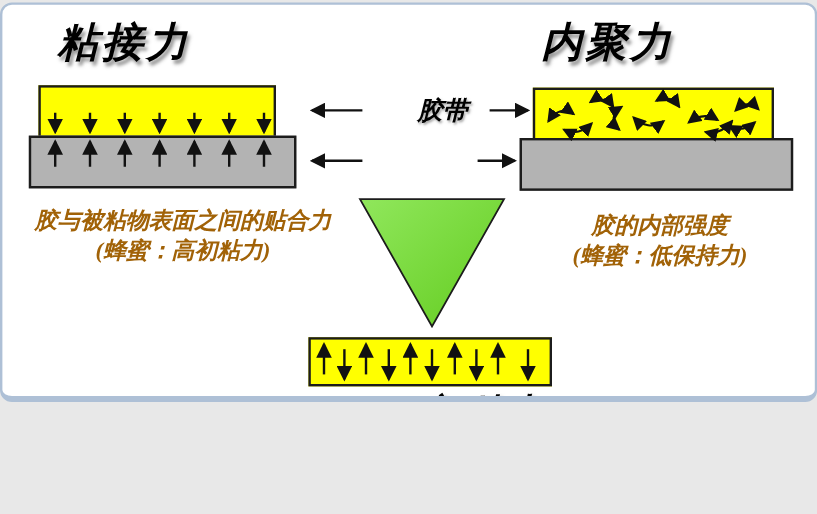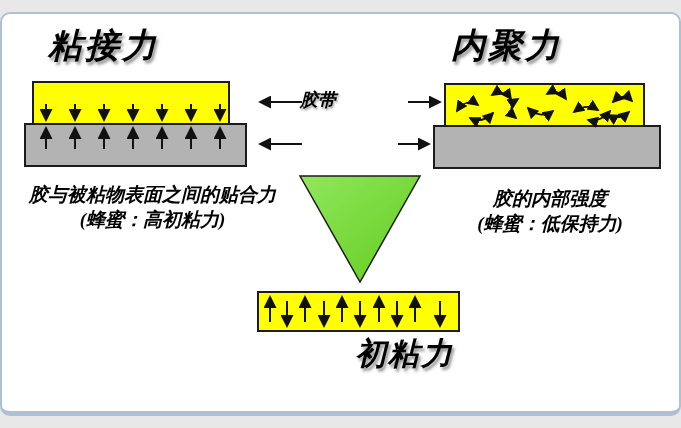--- a/index.html
+++ b/index.html
@@ -5,8 +5,8 @@
   html,body { margin:0; padding:0; background:#e8e8e8; }
   .slide {
     position: relative;
-    width: 681px; height: 404px;
-    margin: 12px auto;
+    width: 681px; height: 333px;
+    margin: 2px auto;
     background: var(--slide-bg, #ffffff);
     border: 2px solid var(--border-blue, #b3c3d6);
     border-bottom: 5px solid var(--border-blue, #a9bdd3);

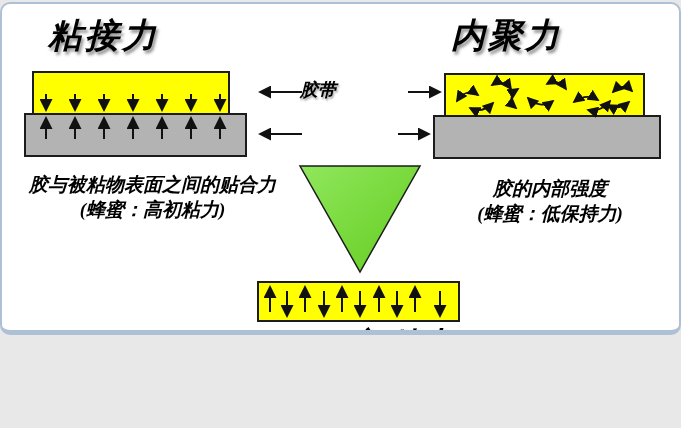--- a/index.html
+++ b/index.html
@@ -49,8 +49,8 @@
   .mid-label {
     position: absolute;
     font-style: italic; font-weight: bold;
-    font-size: 18px; color:#000;
-    width: 90px; text-align: left;
+    font-size: 21px; color:#000;
+    width: 90px; text-align: right;
     text-shadow: 1px 2px 2px rgba(80,80,80,0.5);
     white-space: nowrap;
   }

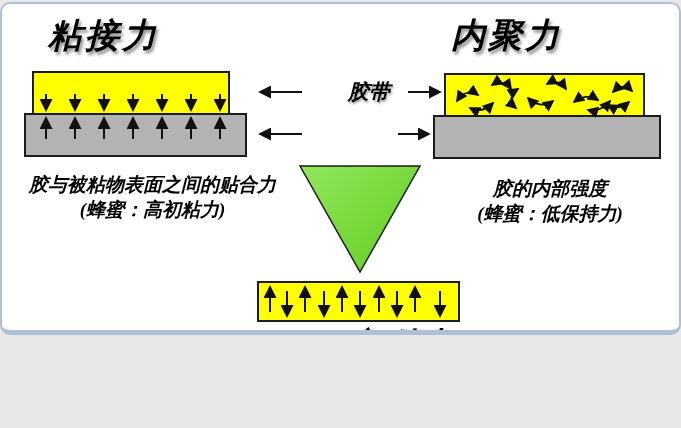--- a/index.html
+++ b/index.html
@@ -61,7 +61,7 @@
     position: absolute;
     font-style: italic; font-weight: bold;
     font-size: 19px; line-height: 25px;
-    color: #000000; text-align: center;
+    color: #a16207; text-align: center;
     white-space: nowrap;
   }
   .desc-adhesion { left: 3px;   top: 168px; width: 295px; }

